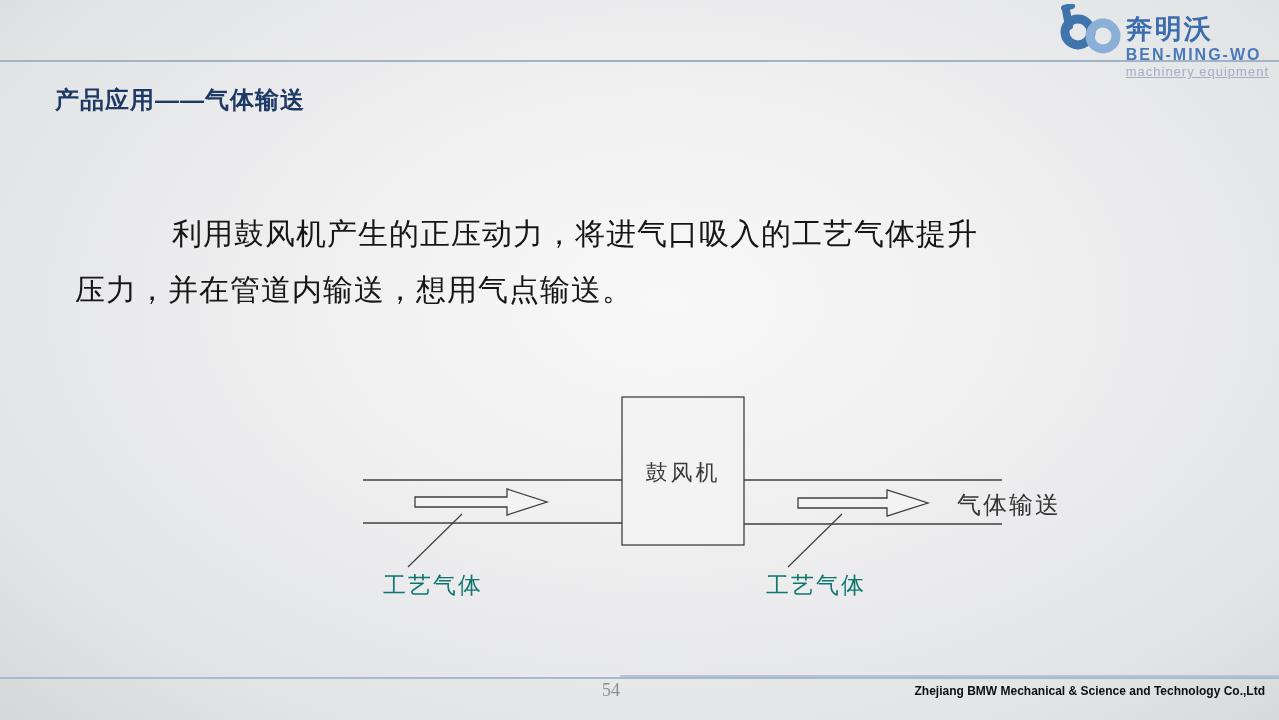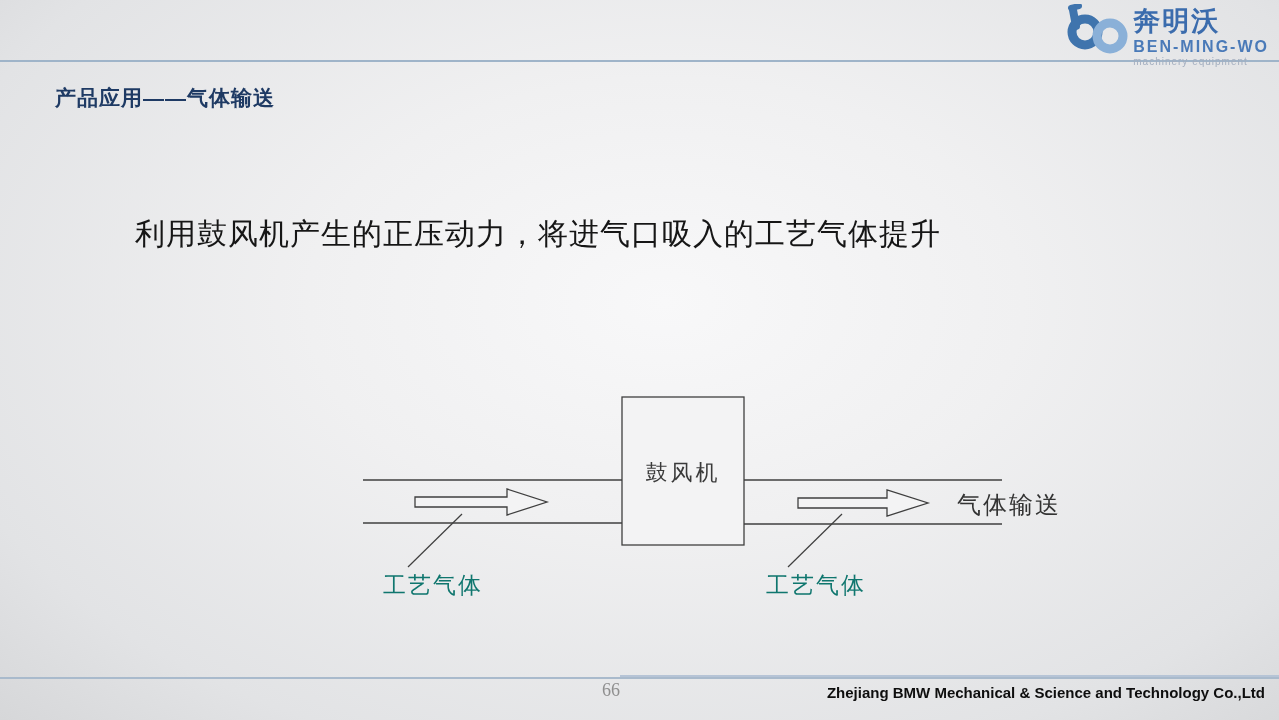--- a/index.html
+++ b/index.html
@@ -22,7 +22,7 @@
     display: flex; align-items: flex-start;
   }
   .logo-mark { width: 64px; height: 52px; margin-right: 4px; }
-  .logo-text { display: flex; flex-direction: column; align-items: flex-start; line-height: 1; }
+  .logo-text { display: flex; flex-direction: column; align-items: flex-start; line-height: 1; margin-top: 8px; }
   .logo-cn { font-size: 27px; font-weight: bold; color: #3b6cad; letter-spacing: 2px; margin-top: 4px; }
   .logo-en { font-size: 16px; font-weight: bold; color: #4a7ab8; letter-spacing: 2px; margin-top: 4px; }
   .logo-tagline { font-size: 10px; color: #a3aebf; letter-spacing: 1px; margin-top: 2px; }

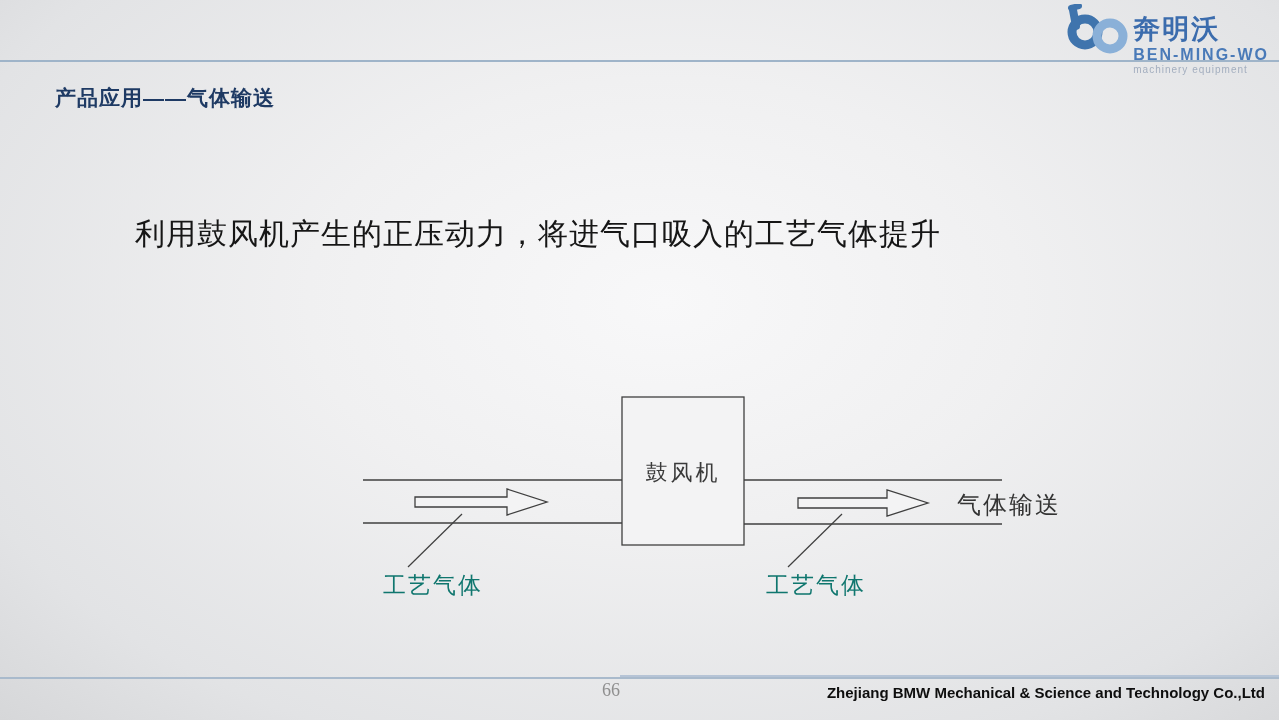--- a/index.html
+++ b/index.html
@@ -25,7 +25,7 @@
   .logo-text { display: flex; flex-direction: column; align-items: flex-start; line-height: 1; margin-top: 8px; }
   .logo-cn { font-size: 27px; font-weight: bold; color: #3b6cad; letter-spacing: 2px; margin-top: 4px; }
   .logo-en { font-size: 16px; font-weight: bold; color: #4a7ab8; letter-spacing: 2px; margin-top: 4px; }
-  .logo-tagline { font-size: 10px; color: #a3aebf; letter-spacing: 1px; margin-top: 2px; }
+  .logo-tagline { font-size: 13px; color: #a3aebf; letter-spacing: 1px; margin-top: 2px; text-decoration: underline; }
 
   
   .slide-title {

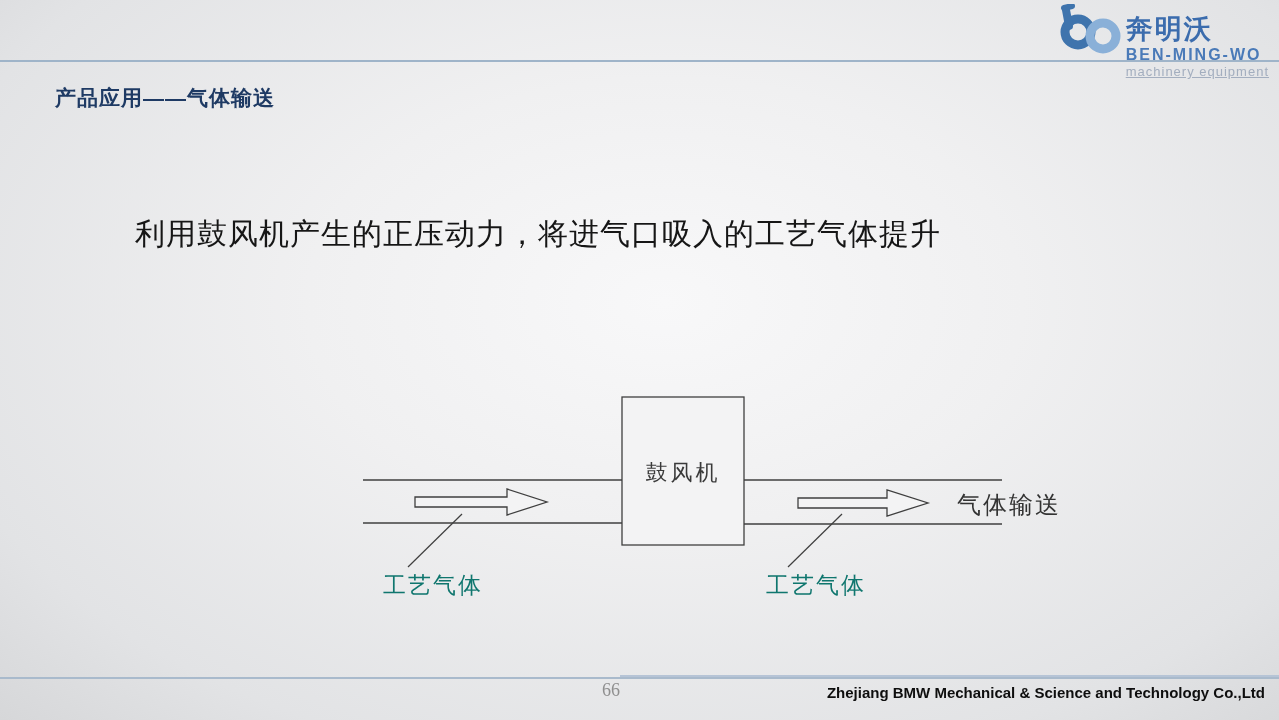--- a/index.html
+++ b/index.html
@@ -30,7 +30,7 @@
   
   .slide-title {
     position: absolute; left: 55px; top: 84px;
-    font-size: 21px; font-weight: bold; color: #1e3a64;
+    font-size: 24px; font-weight: bold; color: #1e3a64;
     letter-spacing: 1px;
   }
 

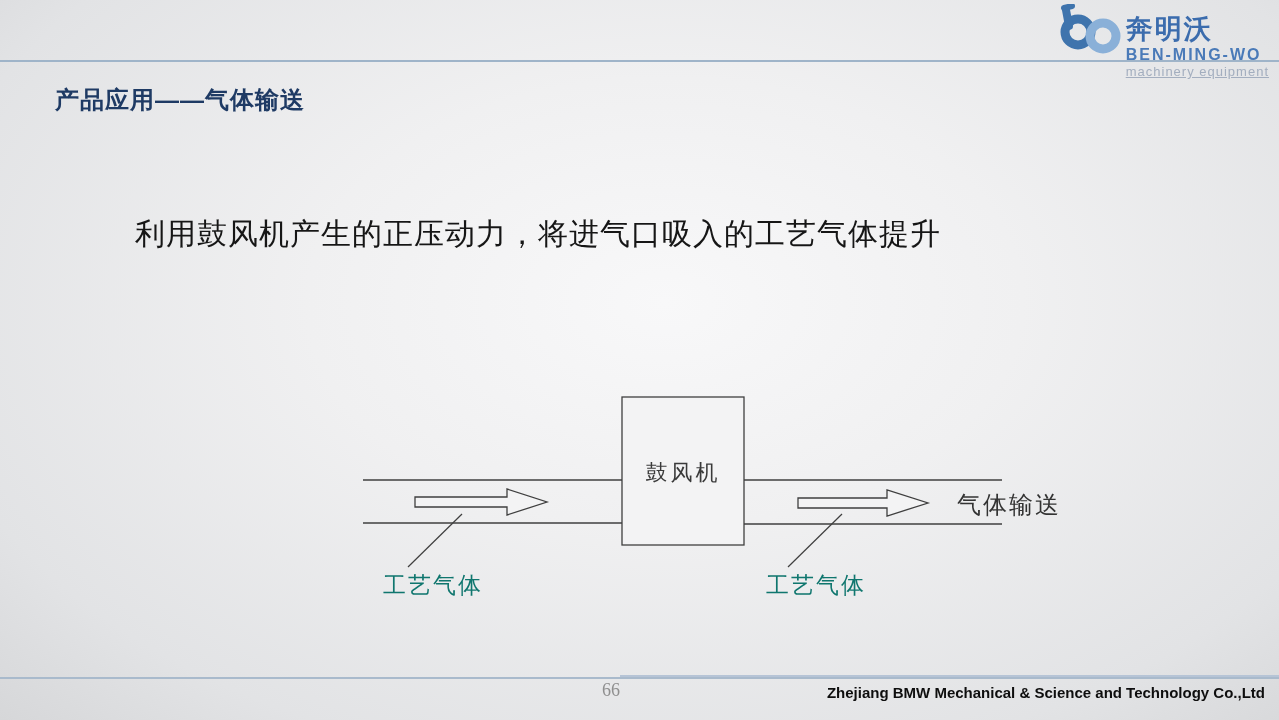--- a/index.html
+++ b/index.html
@@ -41,7 +41,7 @@
     font-size: 30px; color: #161616; line-height: 56px;
     letter-spacing: 1px;
   }
-  .body-text .line1 { text-indent: 60px; }
+  .body-text .line1 { text-indent: 60px; text-align: center; }
 
   
   .diagram-svg { position: absolute; left: 0; top: 0; width: 1279px; height: 720px; }

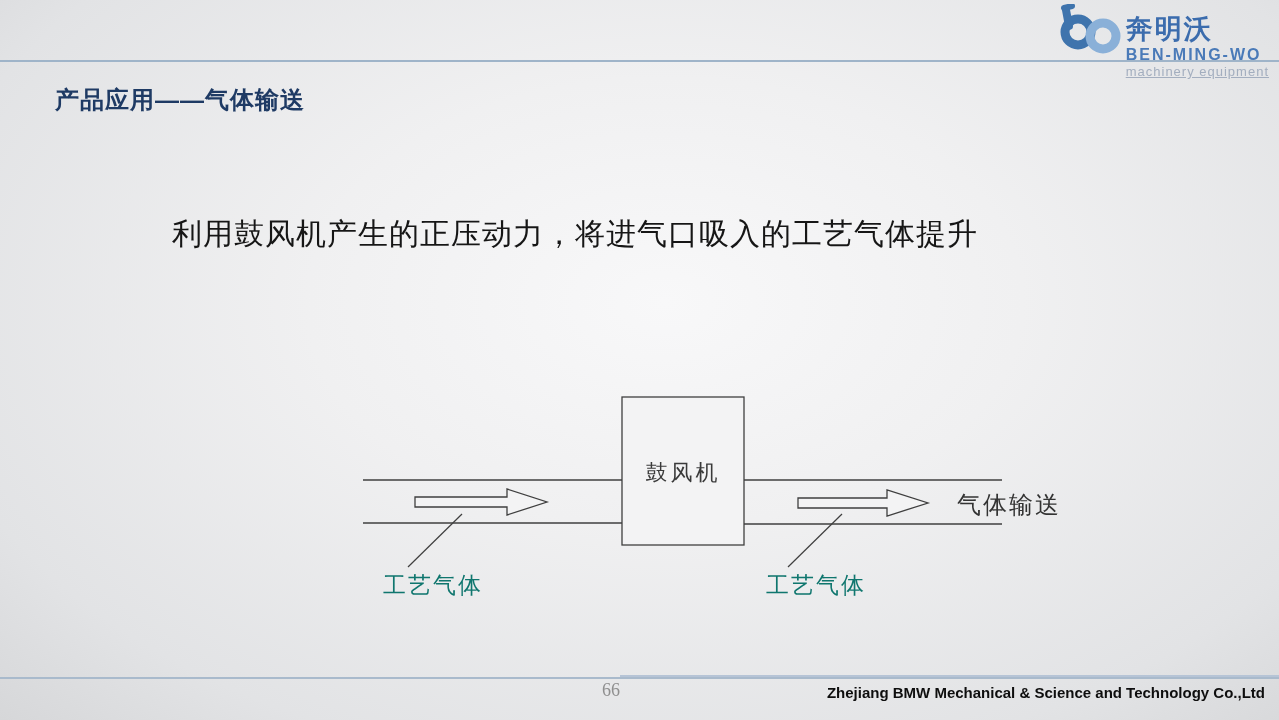--- a/index.html
+++ b/index.html
@@ -102,6 +102,7 @@
 
   <div class="body-text">
     <div class="line1">利用鼓风机产生的正压动力，将进气口吸入的工艺气体提升</div>
+    <div class="line2">压力，并在管道内输送，想用气点输送。</div>
   </div>
 
   <svg class="diagram-svg" viewBox="0 0 1279 720">

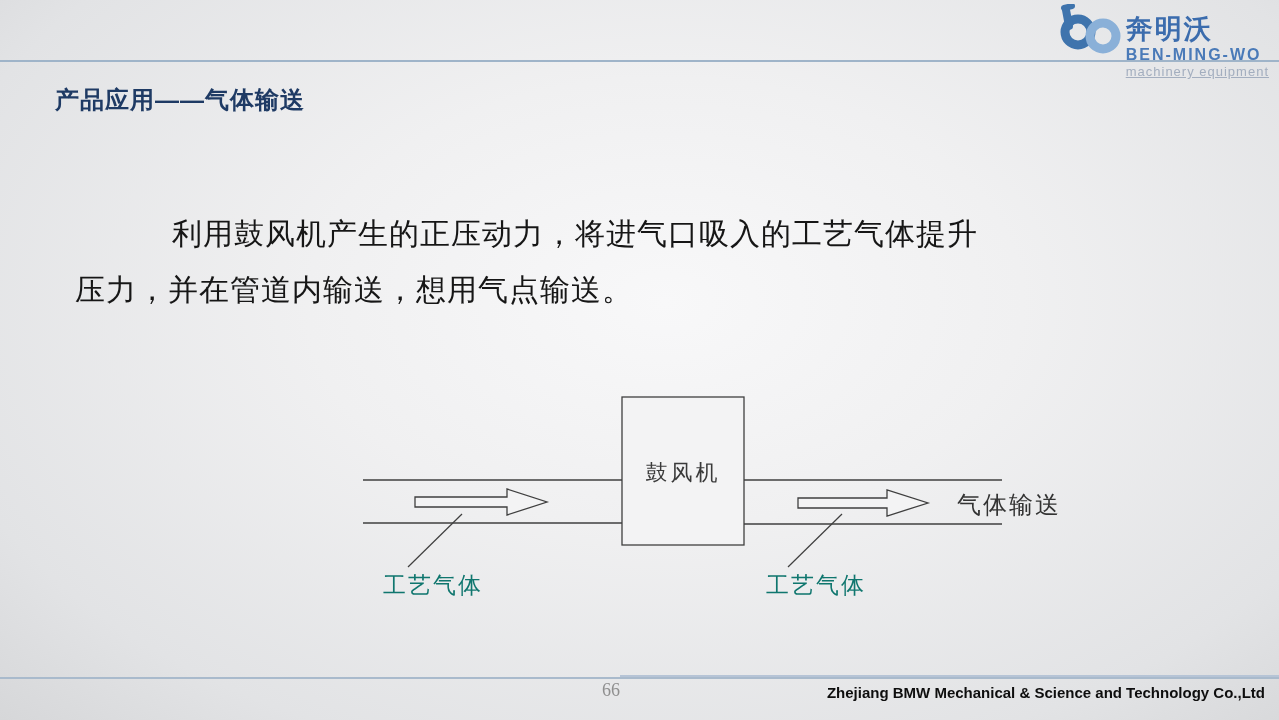--- a/index.html
+++ b/index.html
@@ -129,7 +129,7 @@
 
   <div class="footer-rule"></div>
   <div class="footer-rule-accent"></div>
-  <div class="page-number">66</div>
+  <div class="page-number">54</div>
   <div class="footer-company">Zhejiang BMW Mechanical &amp; Science and Technology Co.,Ltd</div>
 
 </div>

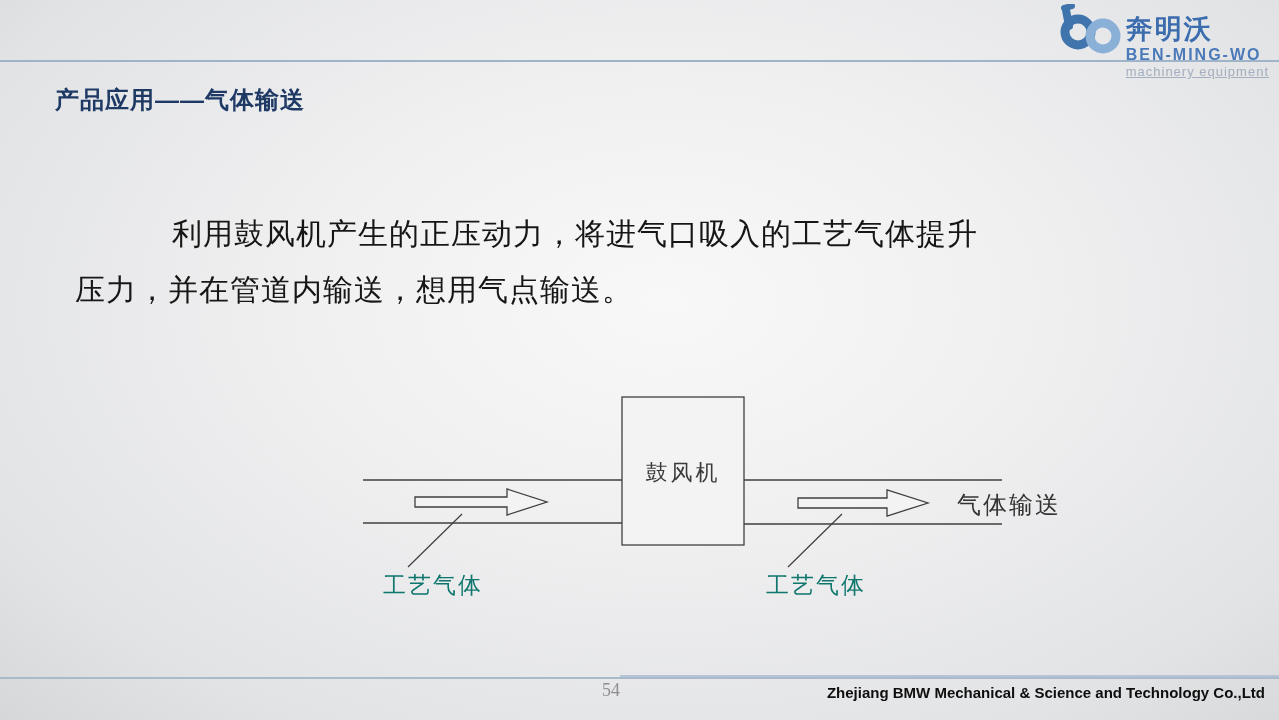--- a/index.html
+++ b/index.html
@@ -74,7 +74,7 @@
   }
   .footer-company {
     position: absolute; right: 14px; top: 684px;
-    font-size: 15px; font-weight: bold; color: #0e0e0e;
+    font-size: 12px; font-weight: bold; color: #0e0e0e;
   }
 </style>
 </head>

